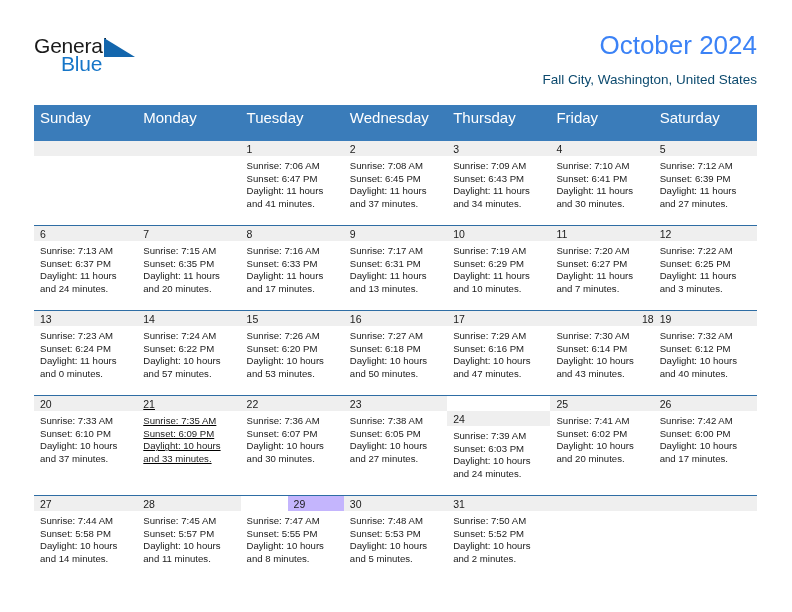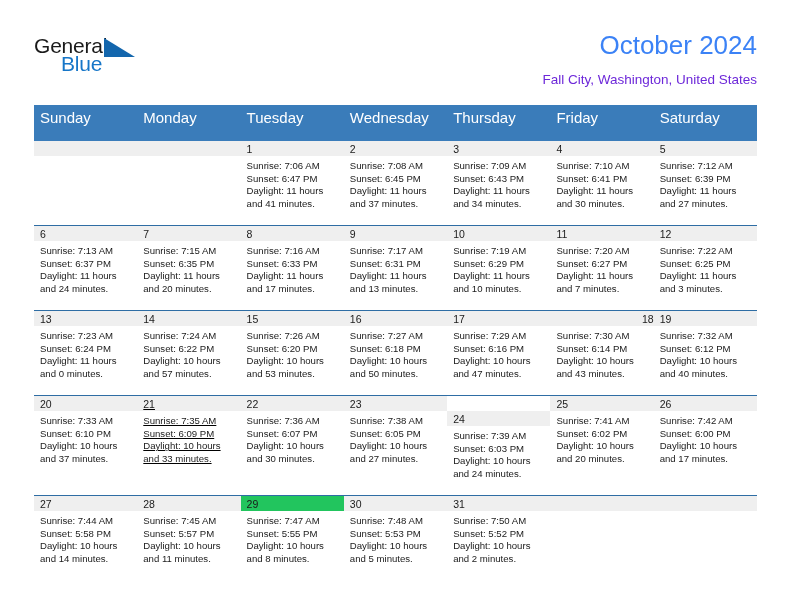--- a/index.html
+++ b/index.html
@@ -74,7 +74,7 @@
   }
   .cal-subtitle {
     font-size: 13.5px;
-    color: #6d28d9;
+    color: #0c4a6e;
     line-height: 18px;
     margin-top: 11px;
     white-space: nowrap;

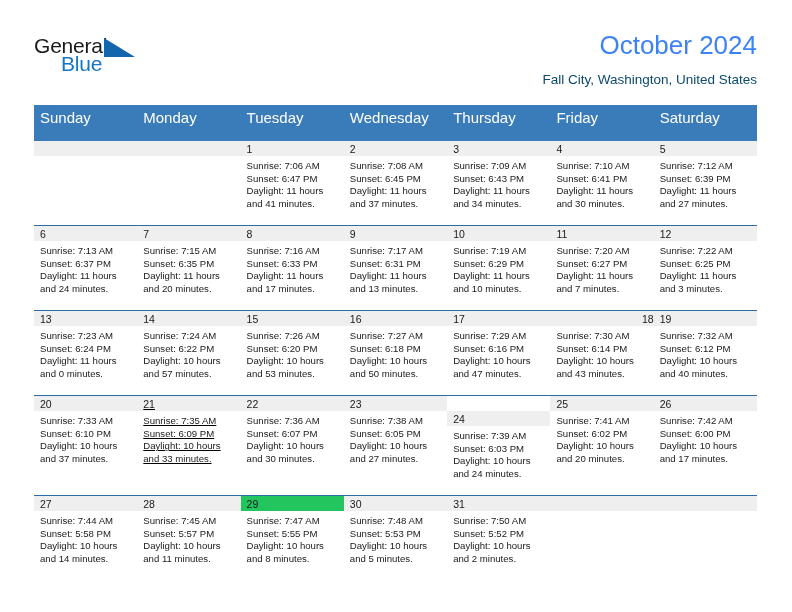--- a/index.html
+++ b/index.html
@@ -503,7 +503,7 @@
           </td>
           <td style="border-top-color: rgb(46, 109, 164);">
             <div class="daycell">
-              <div class="daynum-band" style="background: #22c55e;">29</div>
+              <div class="daynum-band" style="background: #c4b5fd; margin-left: 47px;">29</div>
               <div class="details">
                 <div>Sunrise: 7:47 AM</div>
                 <div>Sunset: 5:55 PM</div>

